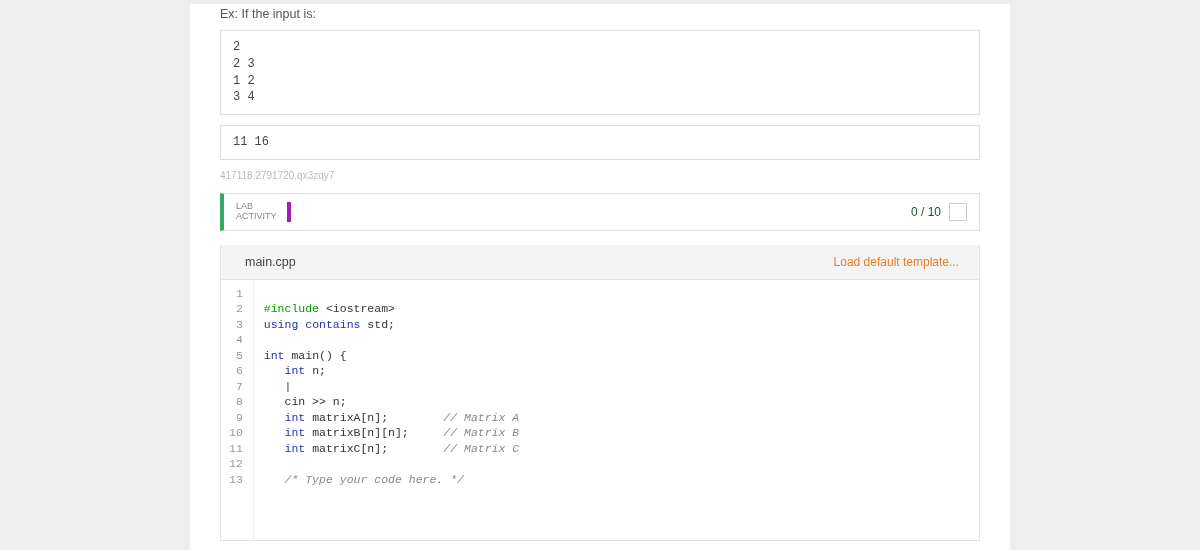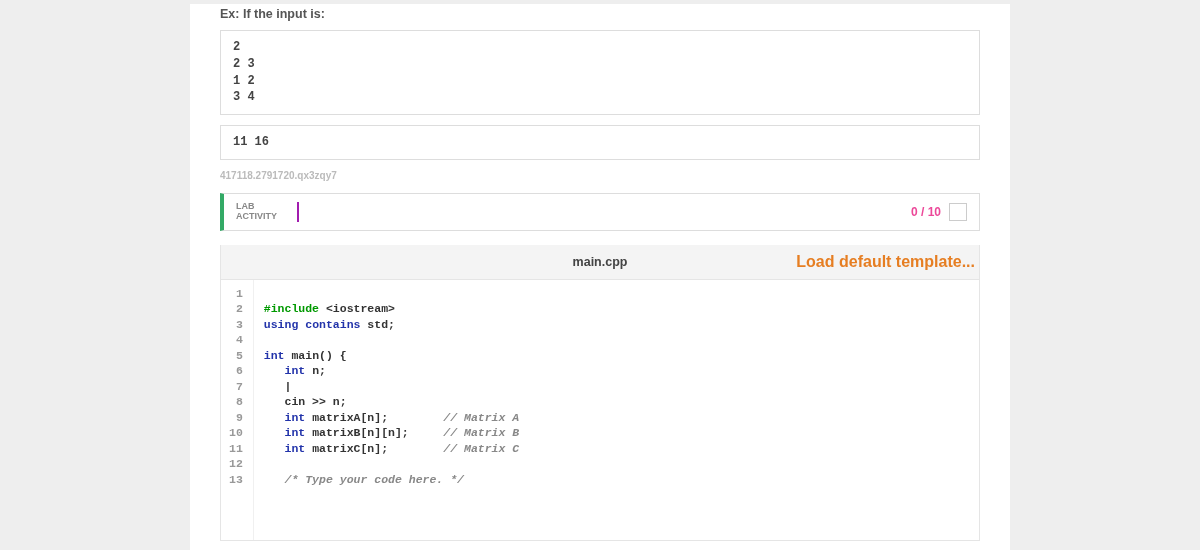--- a/index.html
+++ b/index.html
@@ -16,7 +16,6 @@
     background: #eeeeee;
     position: relative;
     overflow: hidden;
-    font-weight: bold;
   }
   .content {
     background: #fff;

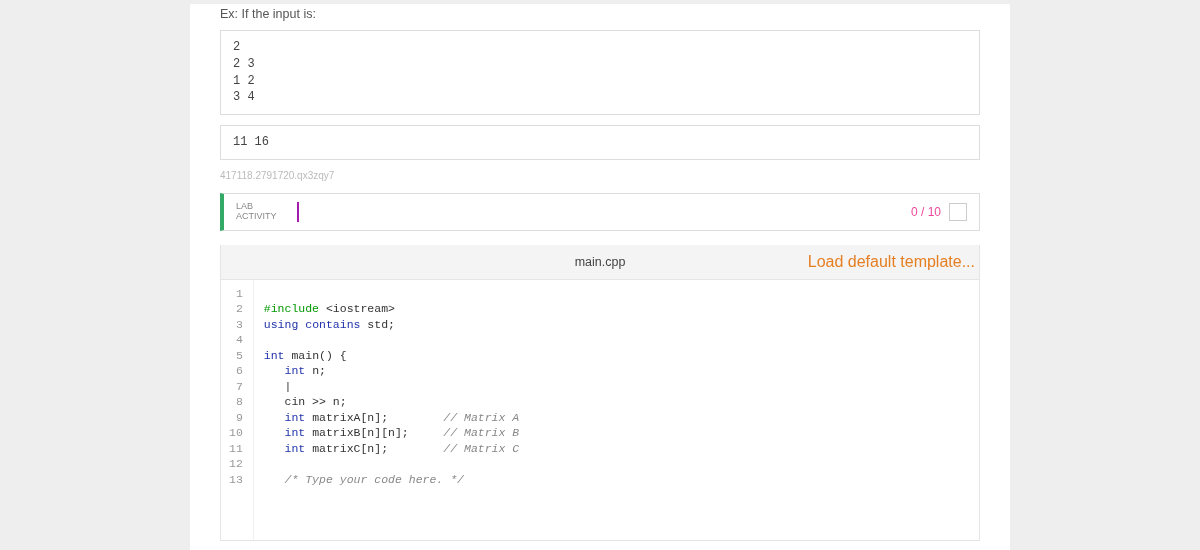--- a/index.html
+++ b/index.html
@@ -67,8 +67,8 @@
     font-size: 9px;
     color: #888;
     line-height: 1.1;
-    border-right: 2px solid #a21caf;
-    padding-right: 20px;
+    border-right: 4px solid #a21caf;
+    padding-right: 10px;
     text-align: left;
   }
   .lab-title {

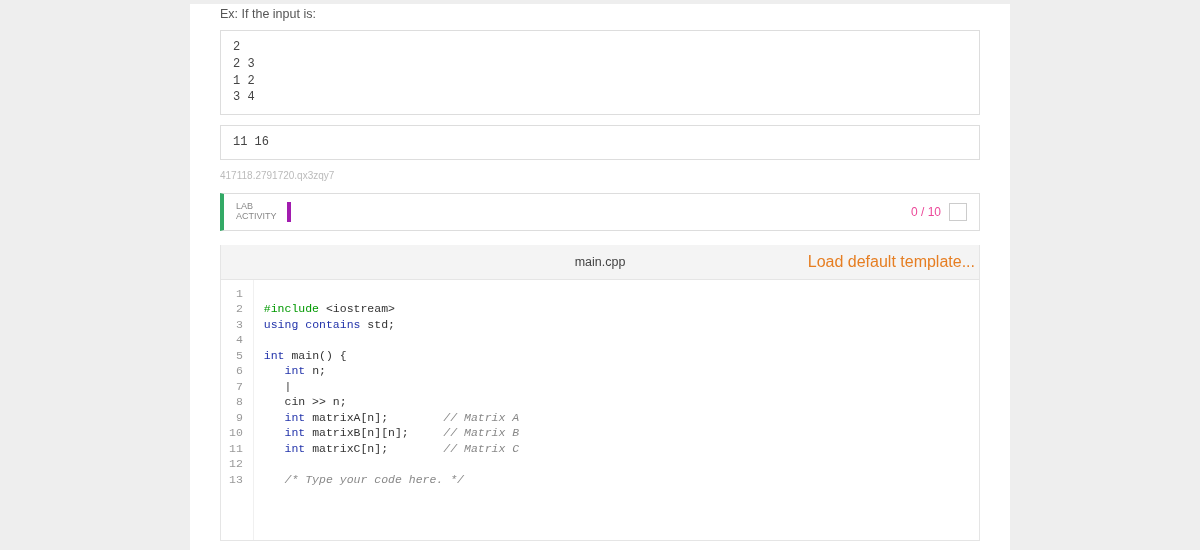--- a/index.html
+++ b/index.html
@@ -80,7 +80,7 @@
     align-items: center;
     gap: 8px;
     font-size: 12px;
-    color: #ec4899;
+    color: #14532d;
   }
   .score-box {
     width: 18px;

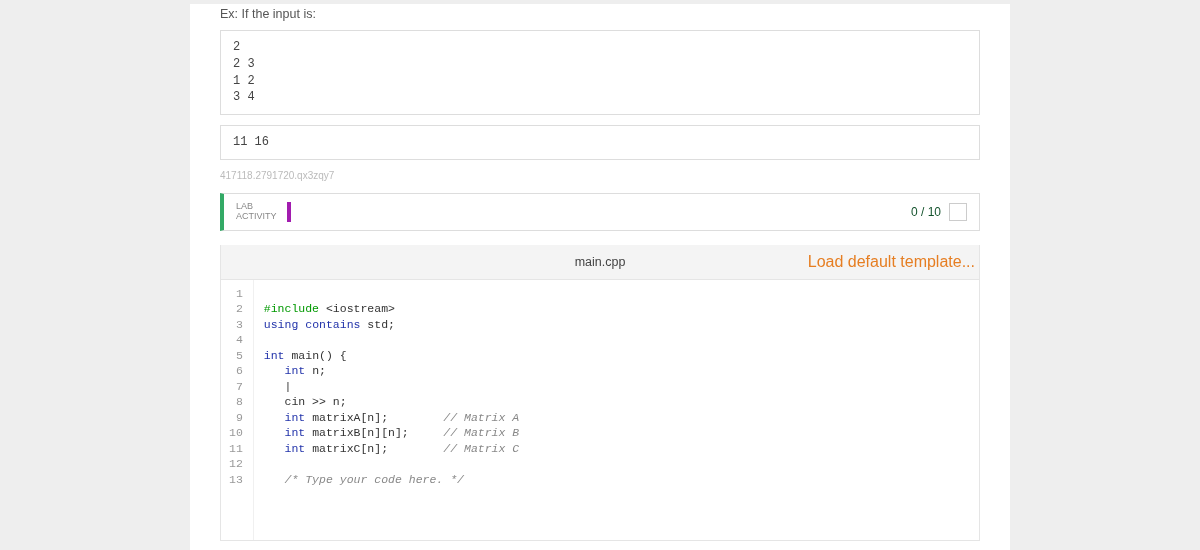--- a/index.html
+++ b/index.html
@@ -95,9 +95,8 @@
     margin-top: 14px;
     display: flex;
     align-items: center;
-    justify-content: center;
     position: relative;
-    padding: 10px 12px;
+    padding: 10px 24px;
     font-size: 12.5px;
   }
   .file-name {

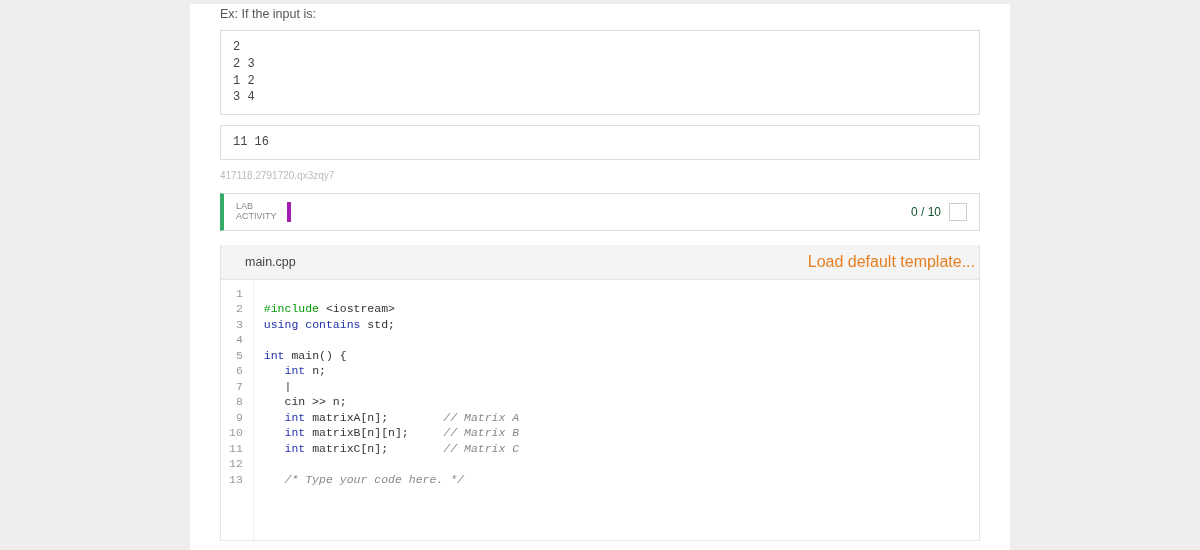--- a/index.html
+++ b/index.html
@@ -104,11 +104,11 @@
   }
   .load-template {
     position: absolute;
-    right: 4px;
+    right: 20px;
     top: 50%;
     transform: translateY(-50%);
     color: #e67e22;
-    font-size: 16px;
+    font-size: 12px;
     cursor: pointer;
   }
   .editor {

